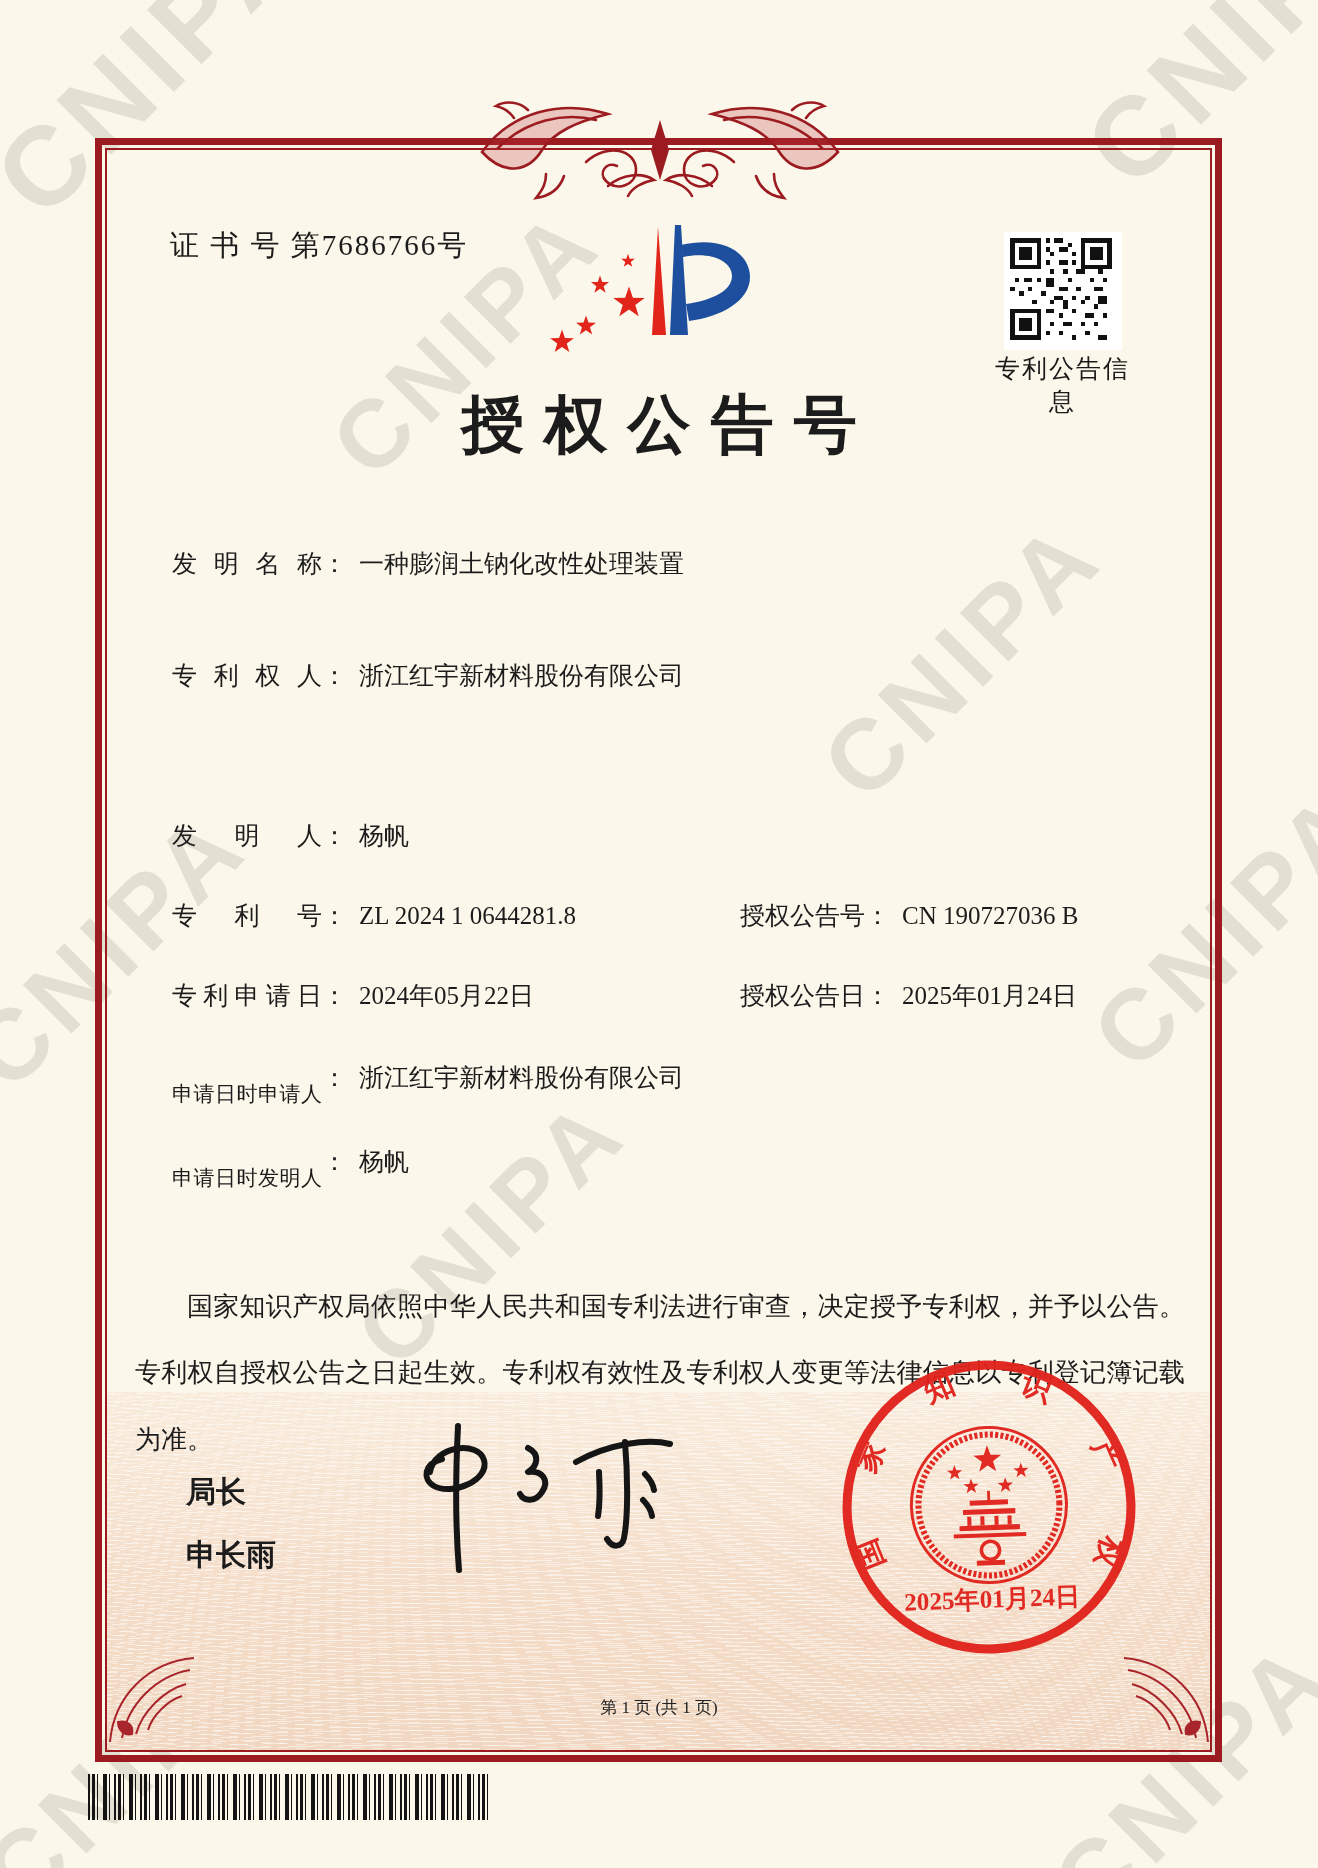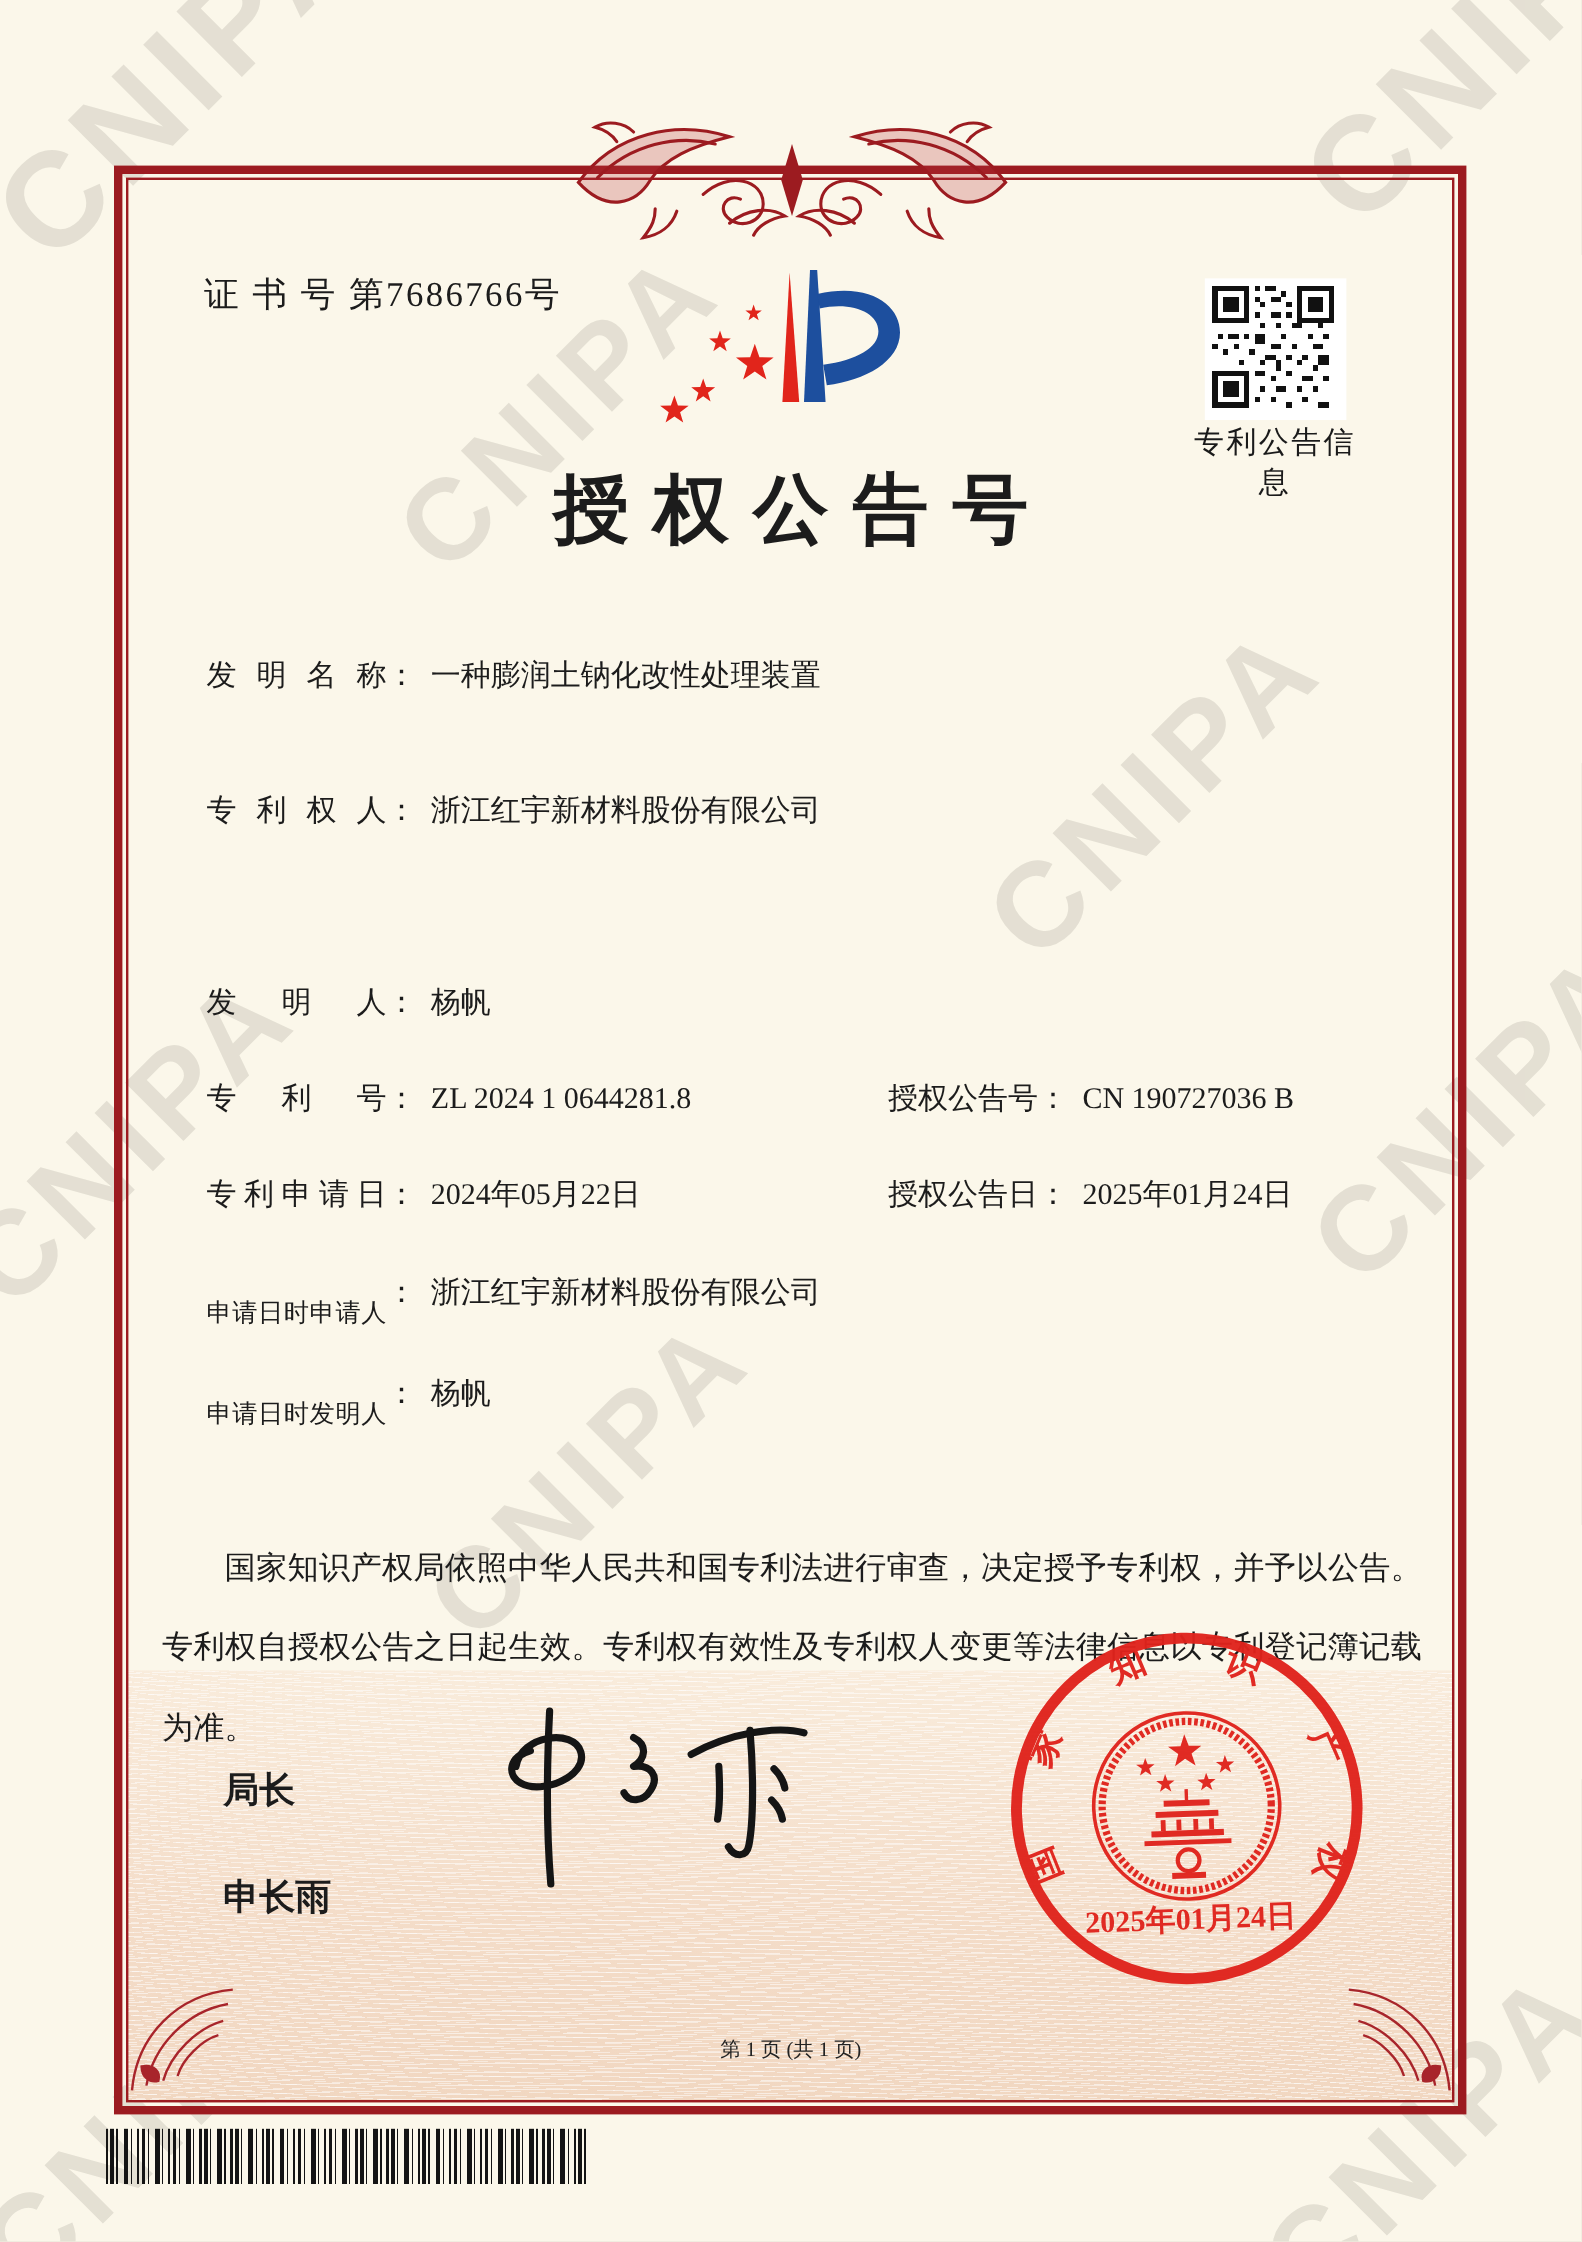--- a/index.html
+++ b/index.html
@@ -47,7 +47,7 @@
   
   .officer{position:absolute;left:186px;top:1472px;z-index:3;
     font-family:"Liberation Sans","DejaVu Sans",sans-serif;font-size:30px;font-weight:600;}
-  .officer .name{margin-top:48px;text-align:center;}
+  .officer .name{margin-top:22px;text-align:center;}
   .signature{position:absolute;left:398px;top:1412px;width:290px;height:170px;z-index:3;}
   
   .seal{position:absolute;left:838px;top:1356px;width:302px;height:302px;z-index:4;

